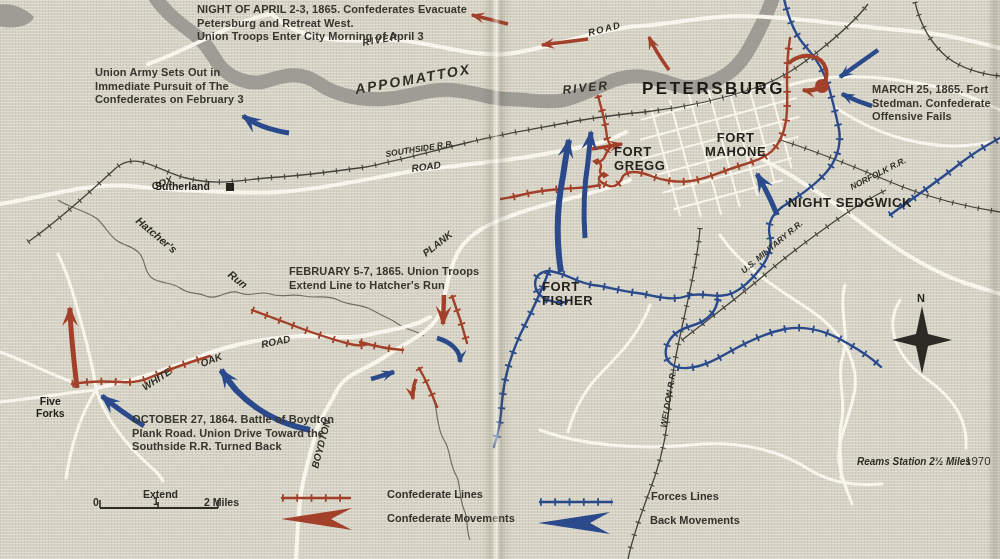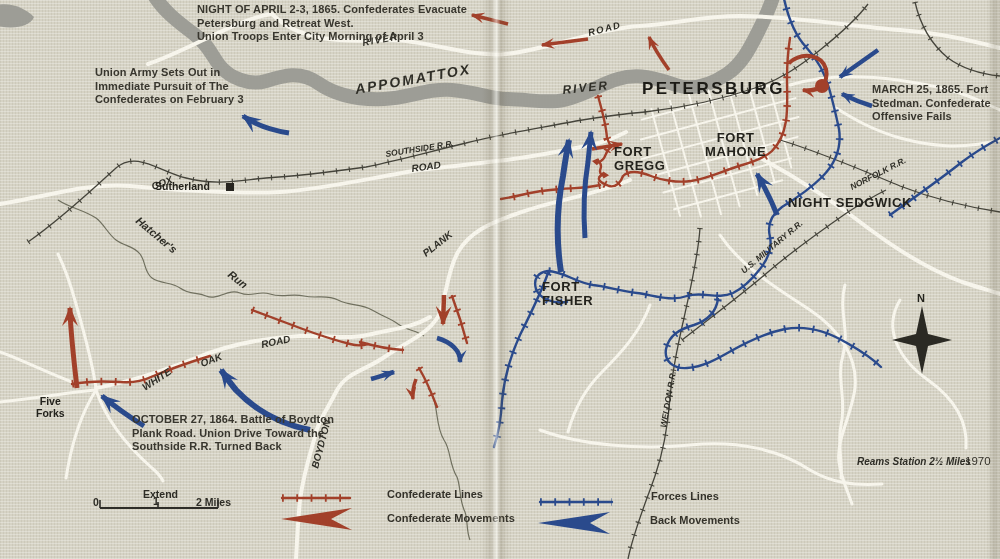--- a/index.html
+++ b/index.html
@@ -254,6 +254,8 @@
   <div class="lbl ann" style="left:872px;top:83px">MARCH 25, 1865. Fort
 Stedman. Confederate
 Offensive Fails</div>
+  <div class="lbl ann" style="left:289px;top:265px">FEBRUARY 5-7, 1865. Union Troops
+Extend Line to Hatcher's Run</div>
   <div class="lbl ann" style="left:132px;top:413px">OCTOBER 27, 1864. Battle of Boydton
 Plank Road. Union Drive Toward the
 Southside R.R. Turned Back</div>

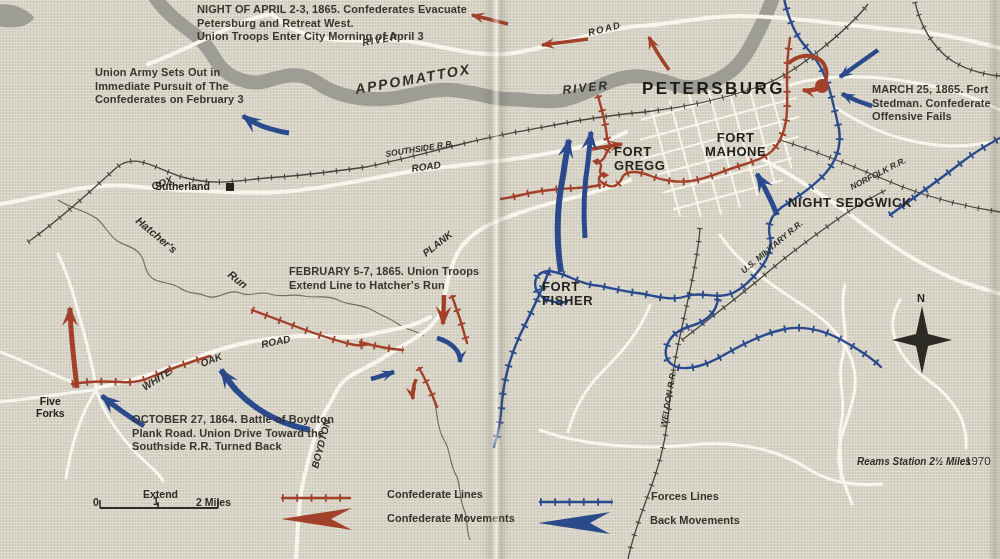--- a/index.html
+++ b/index.html
@@ -278,7 +278,7 @@
   <div class="lbl scaletxt" style="left:143px;top:488px">Extend</div>
   <div class="lbl scaletxt" style="left:93px;top:496px">0</div>
   <div class="lbl scaletxt" style="left:153px;top:495px">1</div>
-  <div class="lbl scaletxt" style="left:196px;top:496px">2 Miles</div>
+  <div class="lbl scaletxt" style="left:204px;top:496px">2 Miles</div>
 
   <div class="lbl legtxt" style="left:387px;top:488px">Confederate Lines</div>
   <div class="lbl legtxt" style="left:387px;top:512px">Confederate Movements</div>

